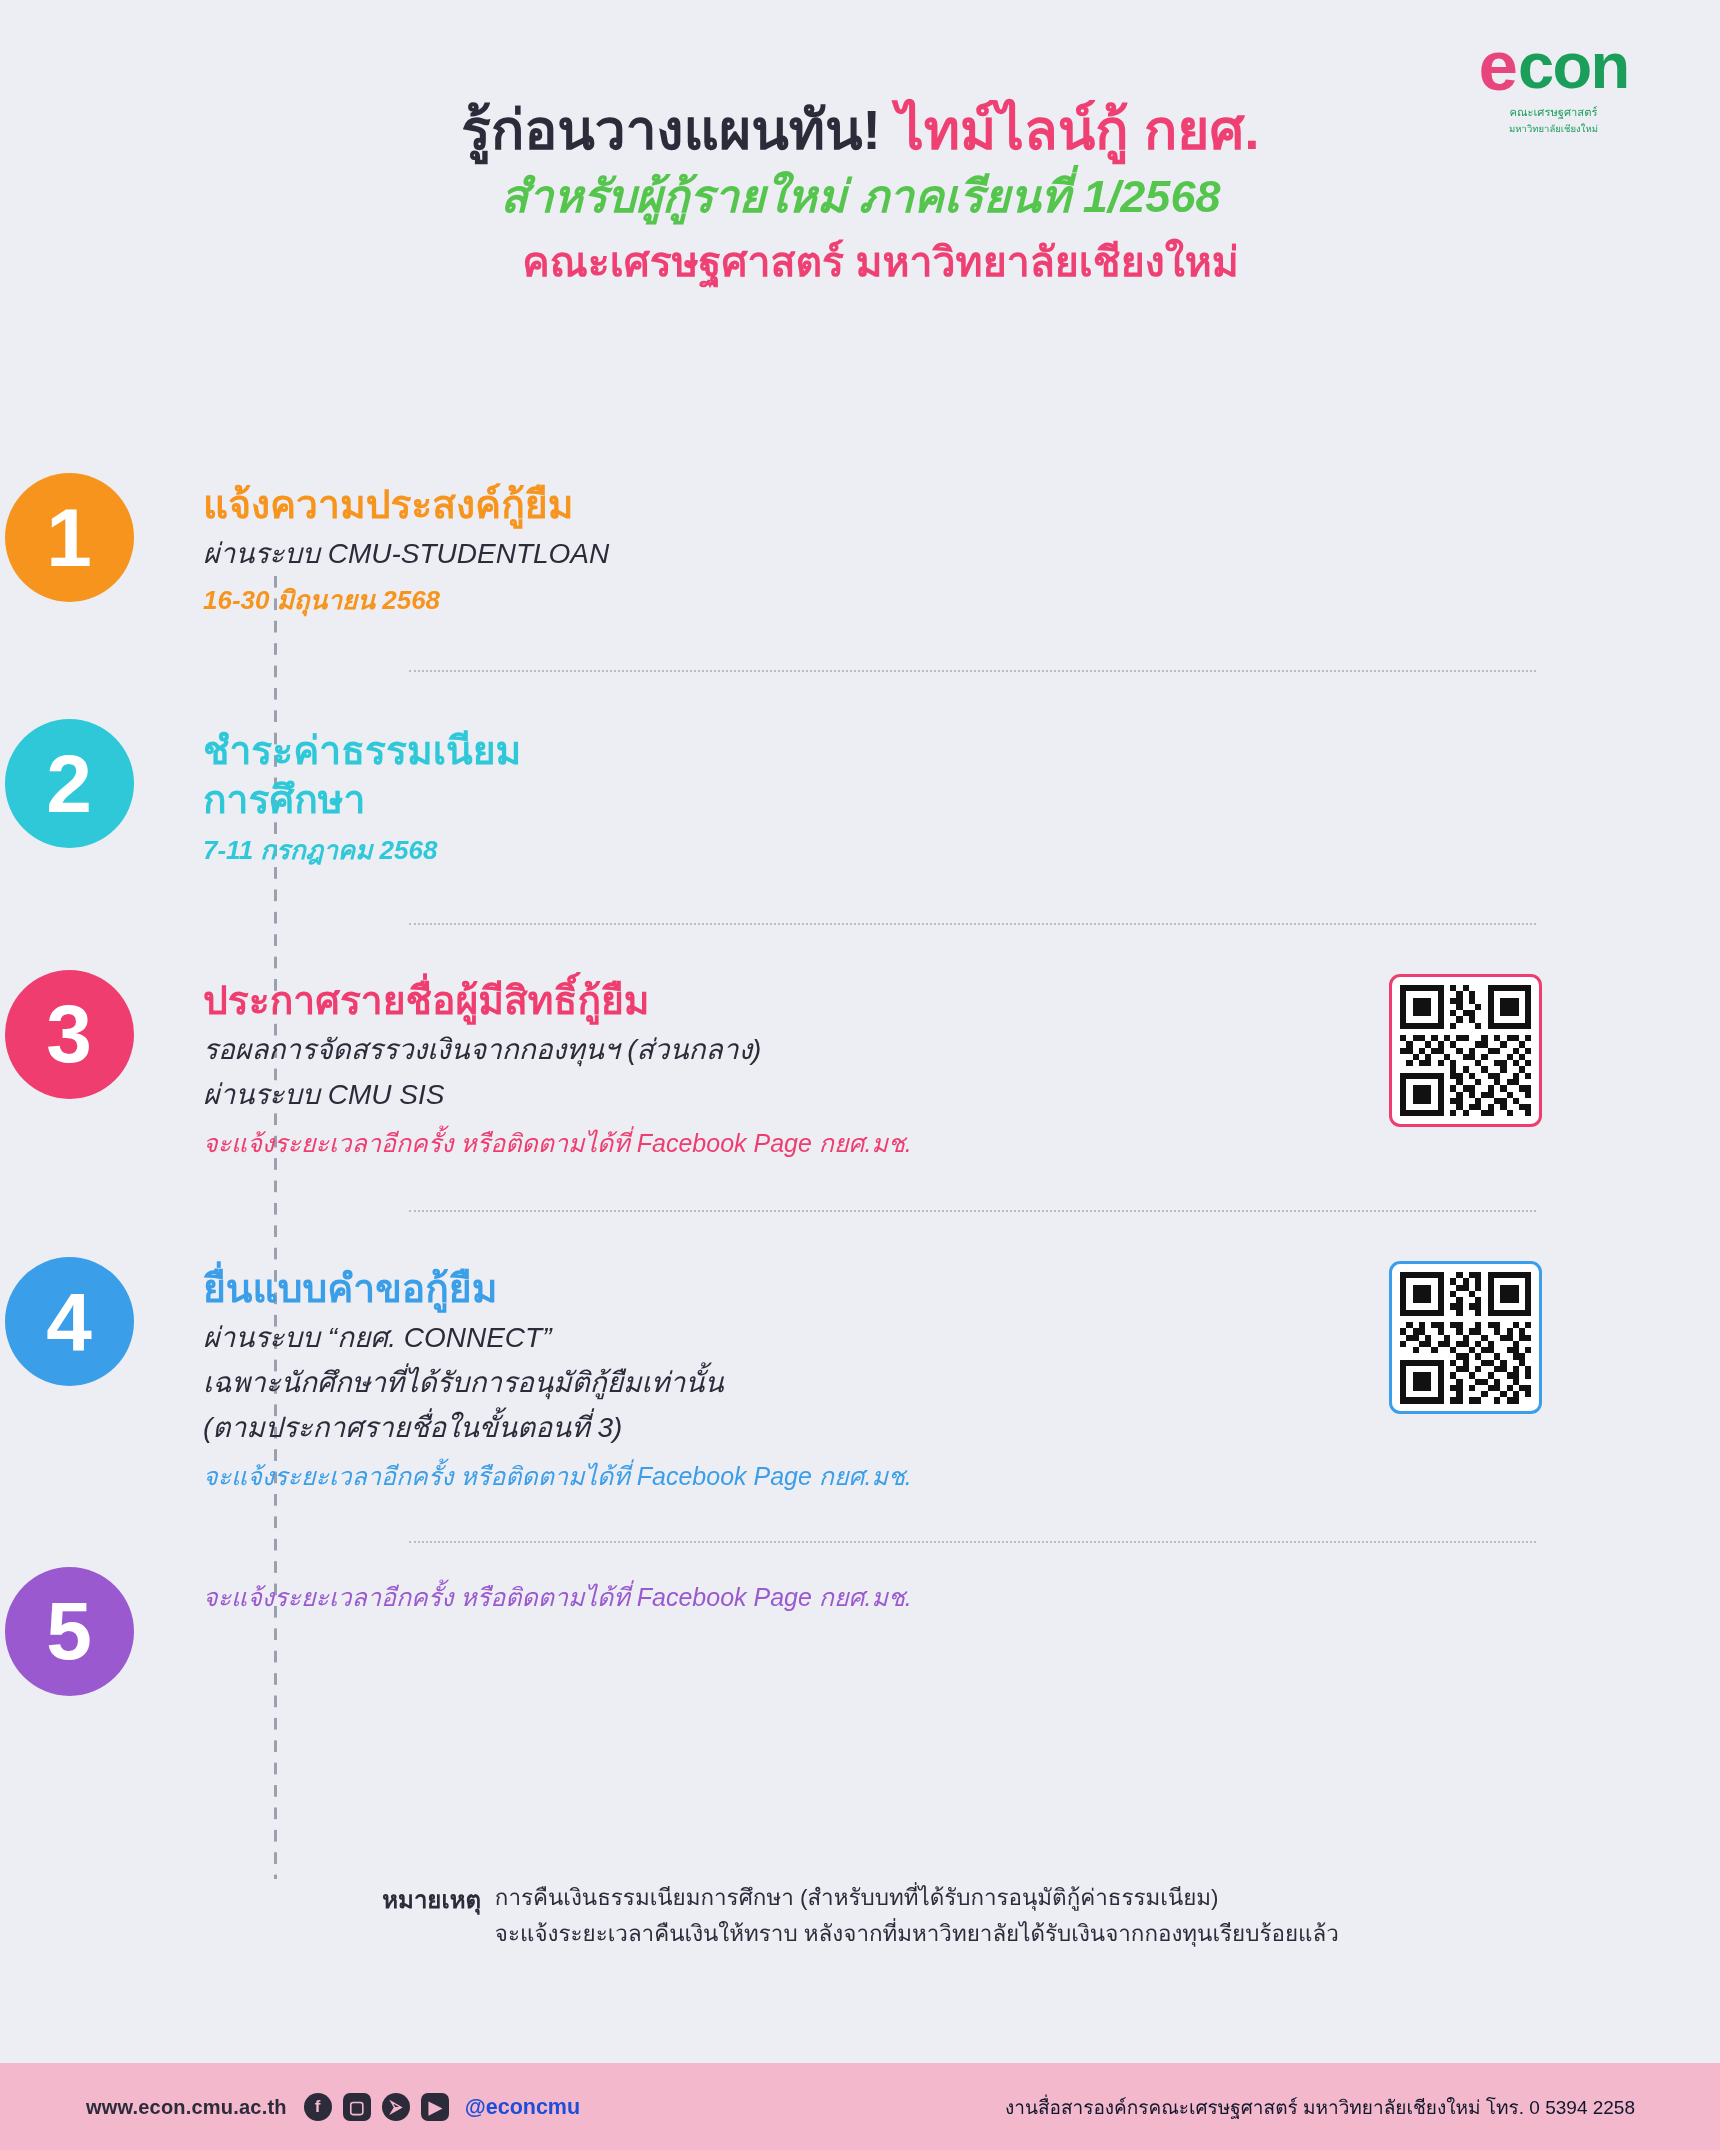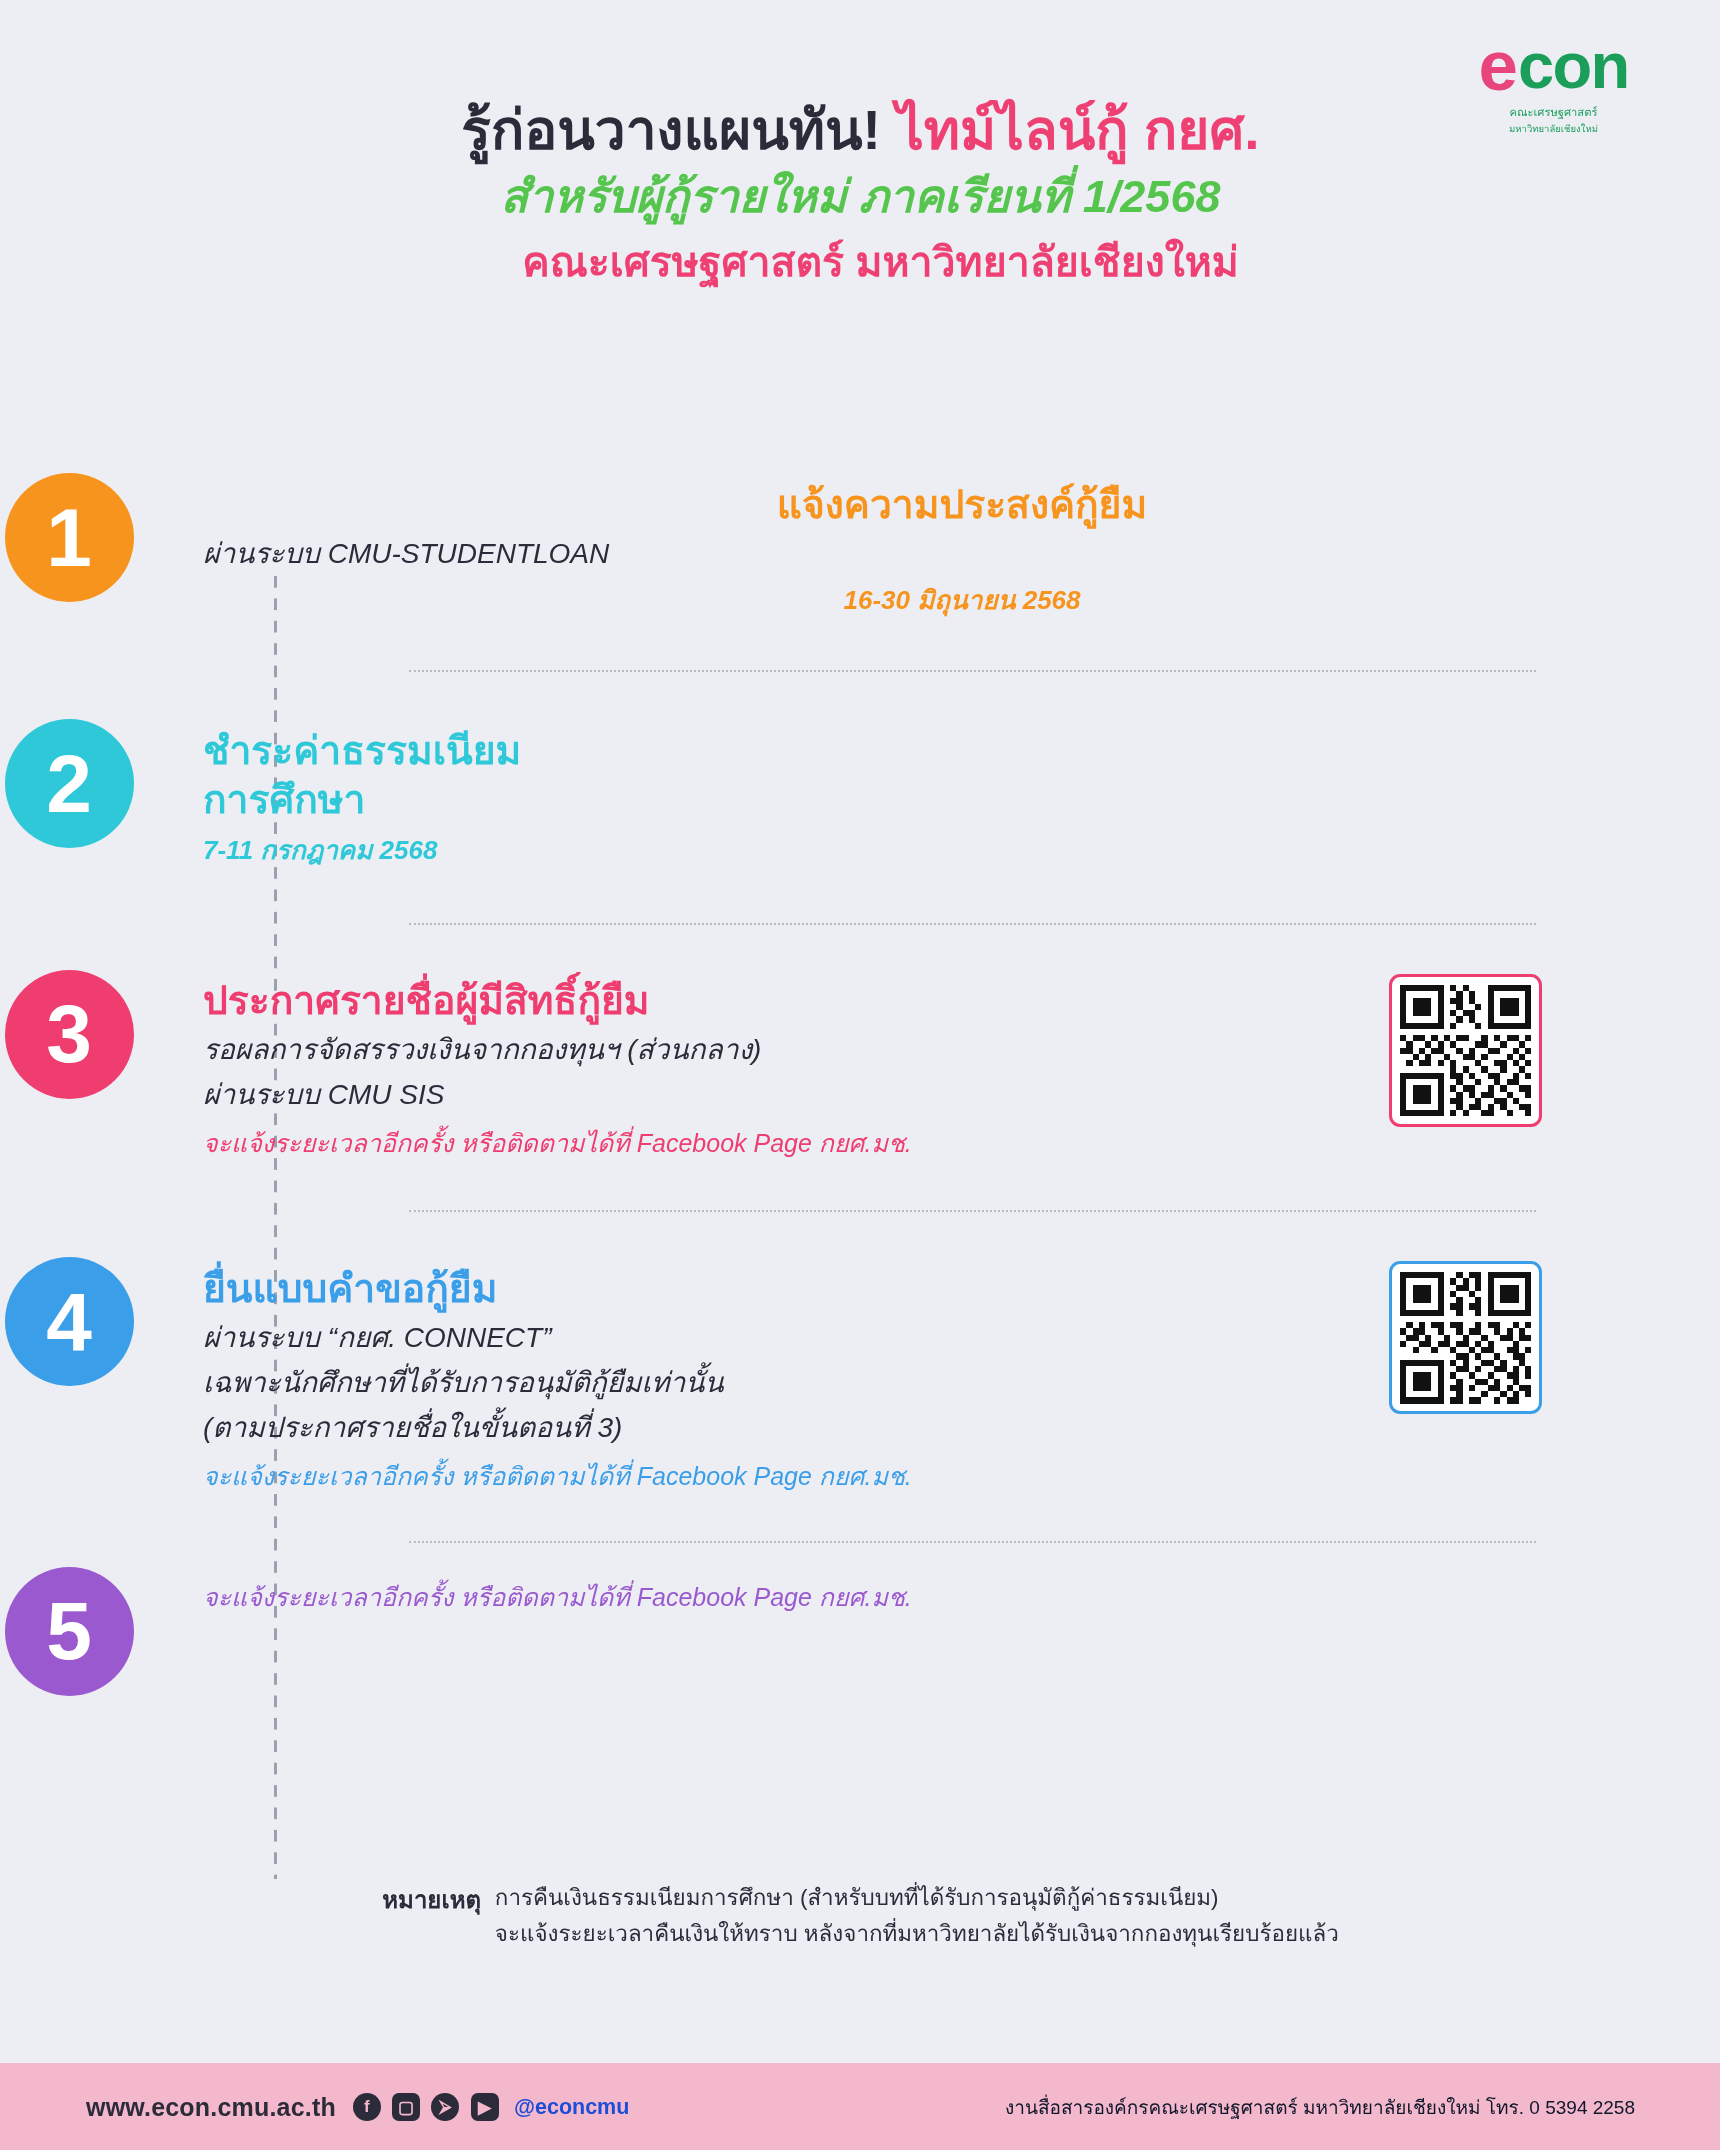--- a/index.html
+++ b/index.html
@@ -182,7 +182,7 @@
   .c-pink   { background: #ef3d70; }
   .c-blue   { background: #3b9ee8; }
   .c-purple { background: #9b59d0; }
-  .tx-orange { color: #f7941e; text-align: center; }
+  .tx-orange { color: #f7941e; }
   .tx-cyan   { color: #2ec8d8; }
   .tx-pink   { color: #ef3d70; }
   .tx-blue   { color: #3b9ee8; }

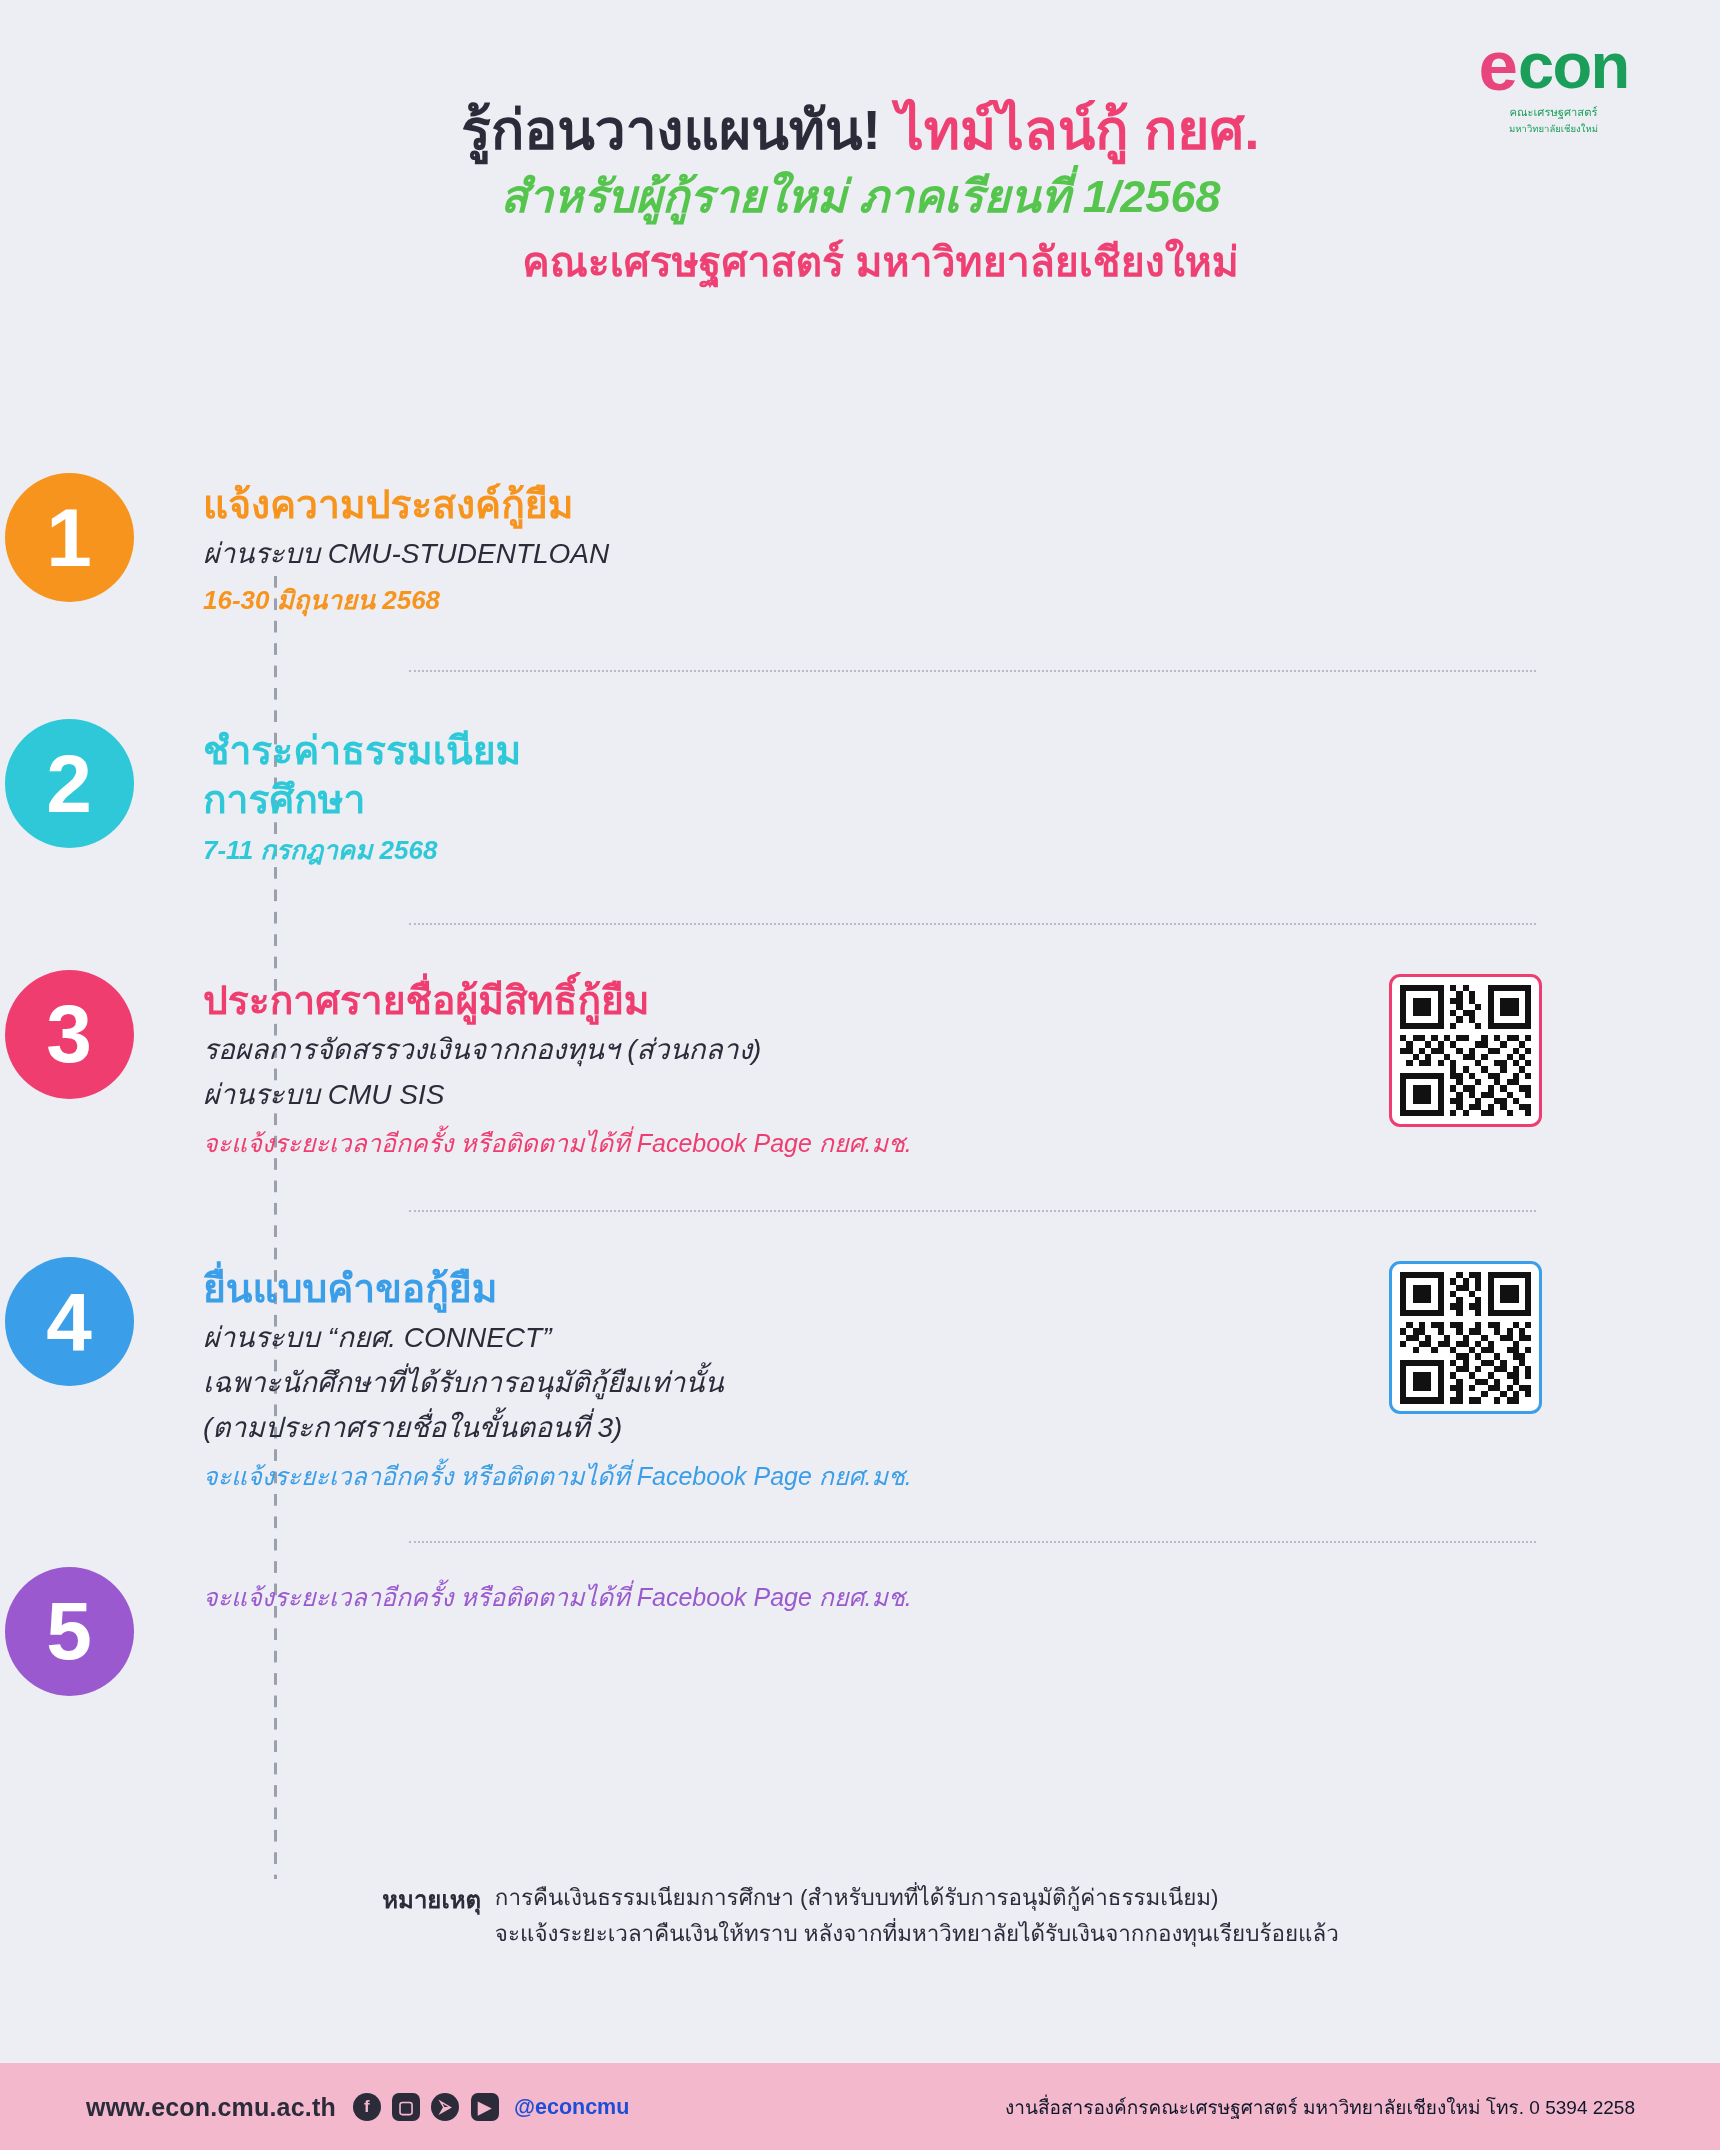--- a/index.html
+++ b/index.html
@@ -229,7 +229,7 @@
     padding-left: 86px;
   }
   .footer-url {
-    font-size: 25px;
+    font-size: 20px;
     font-weight: bold;
     color: #2b2b3a;
     letter-spacing: 0.2px;

